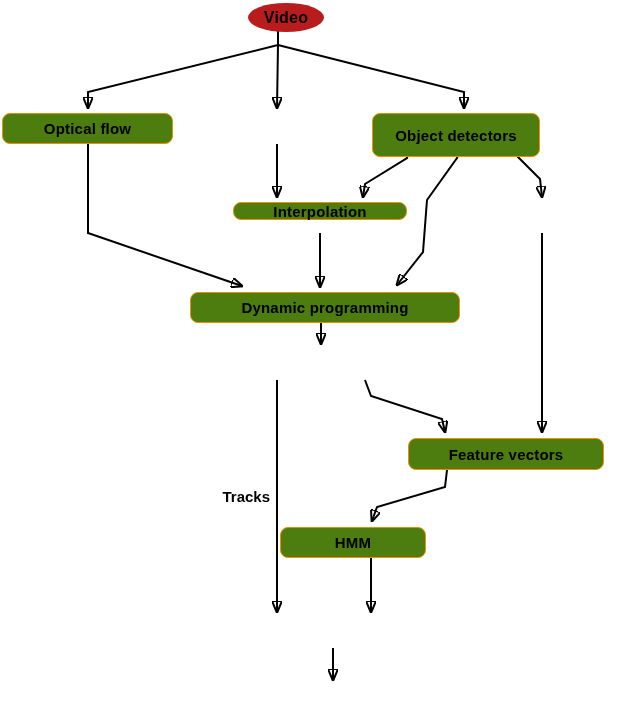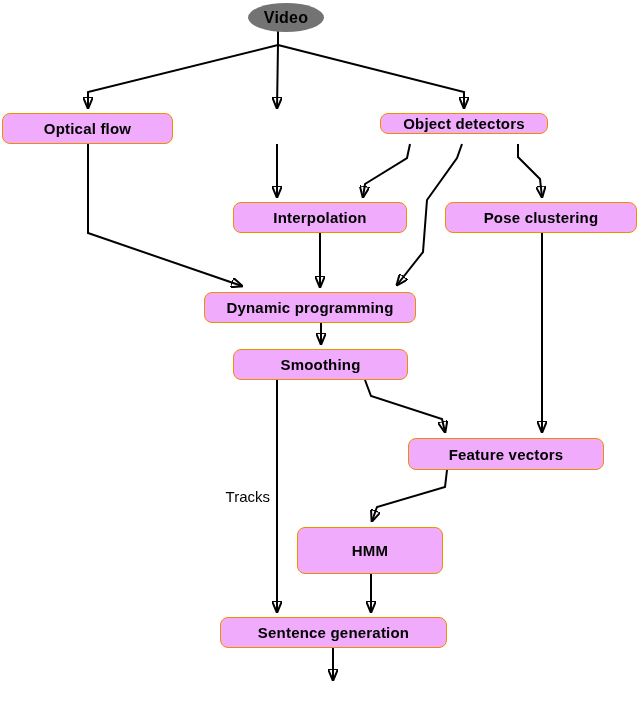--- a/index.html
+++ b/index.html
@@ -16,7 +16,7 @@
     white-space:nowrap;letter-spacing:0.2px;
   }
   .terminal{
-    background:#737373;border:none;border-radius:50%;font-size:16px;
+    background:#b91c1c;border:none;border-radius:50%;font-size:16px;
   }
   .edge-label{
     position:absolute;font-weight:400;font-size:15px;color:#000;

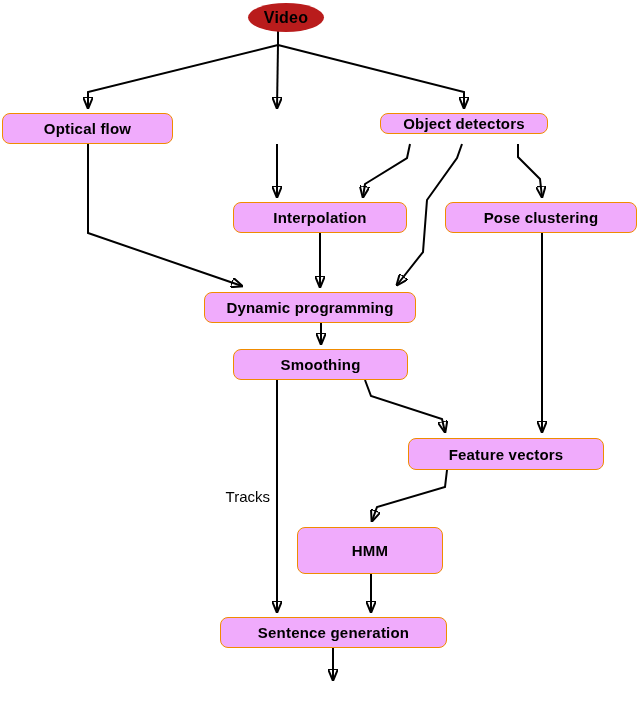--- a/index.html
+++ b/index.html
@@ -11,7 +11,7 @@
   .edges path{stroke:#000;stroke-width:2;fill:none;}
   .node{
     position:absolute;display:flex;align-items:center;justify-content:center;
-    background:#f0abfc;border:1.5px solid #F08C00;border-radius:8px;
+    background:#4d7c0f;border:1.5px solid #F08C00;border-radius:8px;
     font-weight:700;font-size:15px;color:#000;box-sizing:border-box;
     white-space:nowrap;letter-spacing:0.2px;
   }

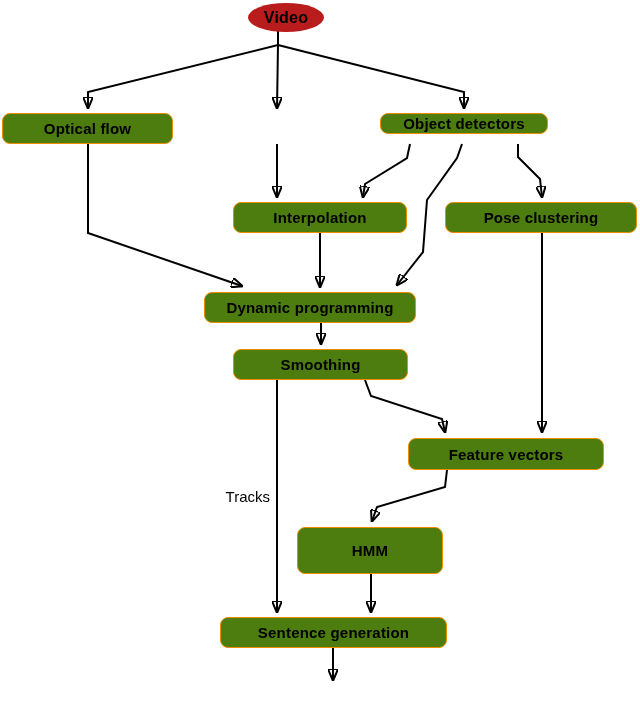--- a/index.html
+++ b/index.html
@@ -64,7 +64,7 @@
   <div class="node" style="left:2px;top:113px;width:171px;height:31px">Optical flow</div>
 
 
-  <div class="node" style="left:380px;top:113px;width:168px;height:21px">Object detectors</div>
+  <div class="node" style="left:372px;top:113px;width:168px;height:44px">Object detectors</div>
 
   <div class="node" style="left:233px;top:202px;width:174px;height:31px">Interpolation</div>
 

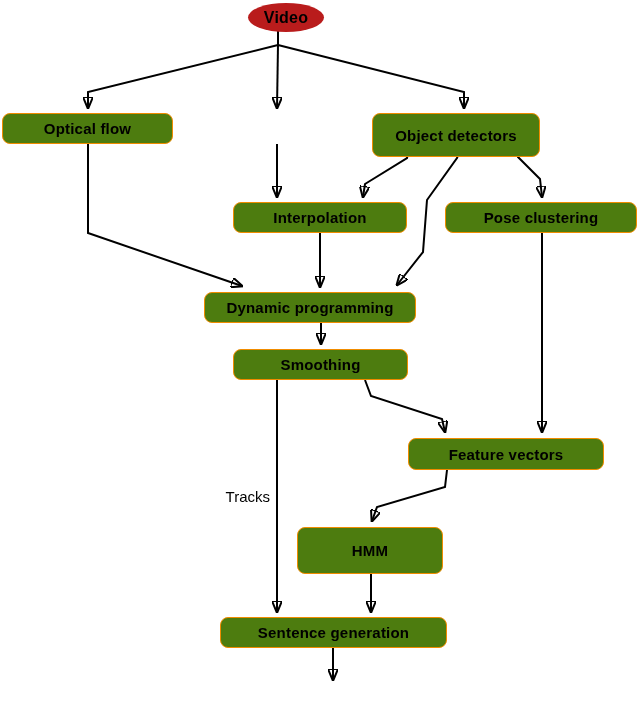--- a/index.html
+++ b/index.html
@@ -66,7 +66,7 @@
 
   <div class="node" style="left:372px;top:113px;width:168px;height:44px">Object detectors</div>
 
-  <div class="node" style="left:233px;top:202px;width:174px;height:31px">Interpolation</div>
+  <div class="node" style="left:233px;top:202px;width:174px;height:18px">Interpolation</div>
 
   <div class="node" style="left:445px;top:202px;width:192px;height:31px">Pose clustering</div>
 

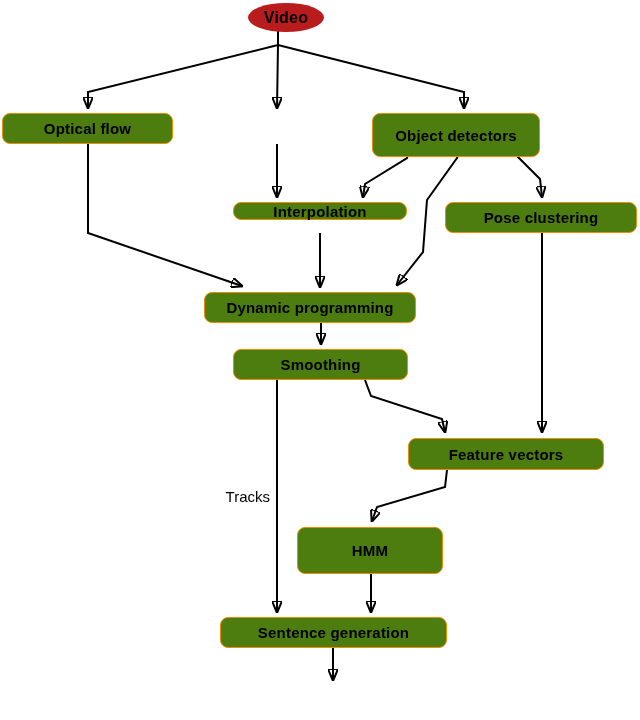--- a/index.html
+++ b/index.html
@@ -68,7 +68,6 @@
 
   <div class="node" style="left:233px;top:202px;width:174px;height:18px">Interpolation</div>
 
-  <div class="node" style="left:445px;top:202px;width:192px;height:31px">Pose clustering</div>
 
   <div class="node" style="left:204px;top:292px;width:212px;height:31px">Dynamic programming</div>
 

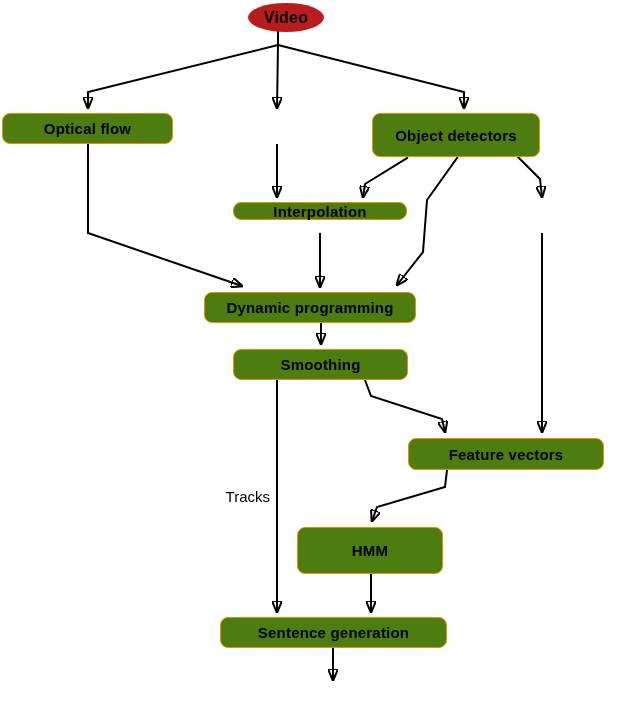--- a/index.html
+++ b/index.html
@@ -69,7 +69,7 @@
   <div class="node" style="left:233px;top:202px;width:174px;height:18px">Interpolation</div>
 
 
-  <div class="node" style="left:204px;top:292px;width:212px;height:31px">Dynamic programming</div>
+  <div class="node" style="left:190px;top:292px;width:270px;height:31px">Dynamic programming</div>
 
   <div class="node" style="left:233px;top:349px;width:175px;height:31px">Smoothing</div>
 

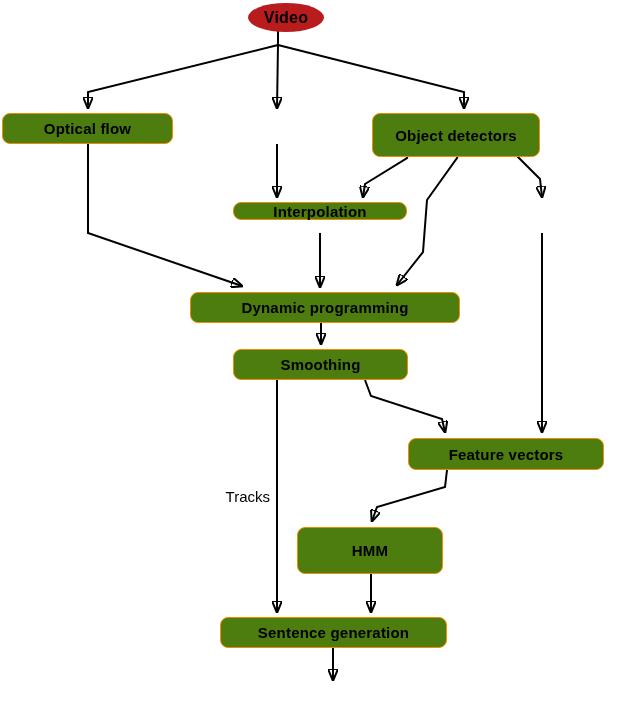--- a/index.html
+++ b/index.html
@@ -71,7 +71,6 @@
 
   <div class="node" style="left:190px;top:292px;width:270px;height:31px">Dynamic programming</div>
 
-  <div class="node" style="left:233px;top:349px;width:175px;height:31px">Smoothing</div>
 
   <div class="node" style="left:408px;top:438px;width:196px;height:32px">Feature vectors</div>
 

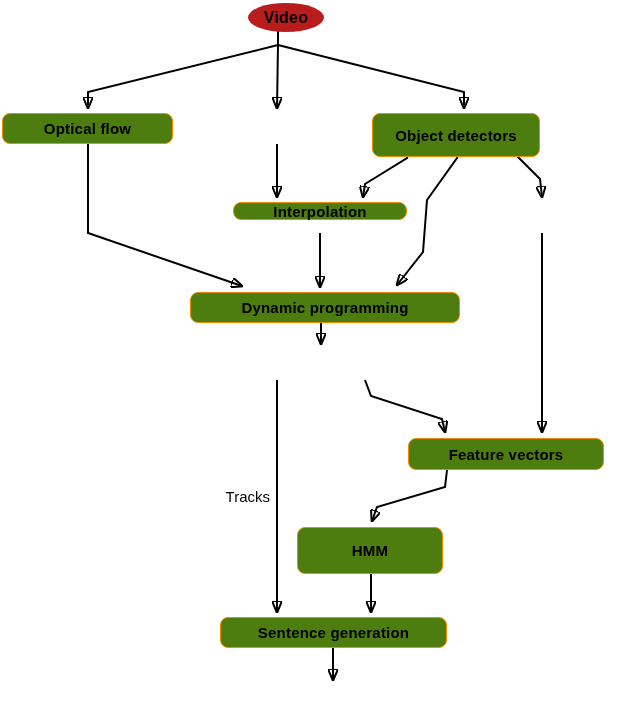--- a/index.html
+++ b/index.html
@@ -19,7 +19,7 @@
     background:#b91c1c;border:none;border-radius:50%;font-size:16px;
   }
   .edge-label{
-    position:absolute;font-weight:400;font-size:15px;color:#000;
+    position:absolute;font-weight:700;font-size:15px;color:#000;
     text-align:right;white-space:nowrap;
   }
 </style>

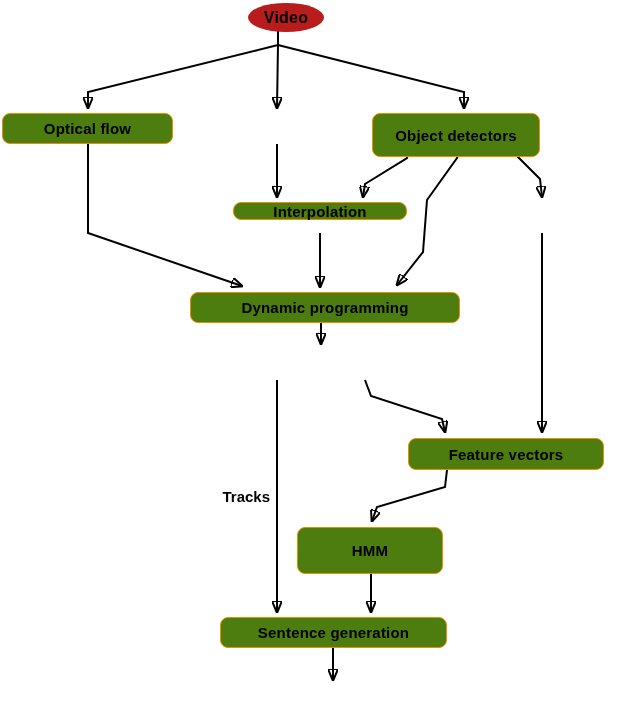--- a/index.html
+++ b/index.html
@@ -74,7 +74,7 @@
 
   <div class="node" style="left:408px;top:438px;width:196px;height:32px">Feature vectors</div>
 
-  <div class="node" style="left:297px;top:527px;width:146px;height:47px">HMM</div>
+  <div class="node" style="left:280px;top:527px;width:146px;height:31px">HMM</div>
 
   <div class="node" style="left:220px;top:617px;width:227px;height:31px">Sentence generation</div>
 

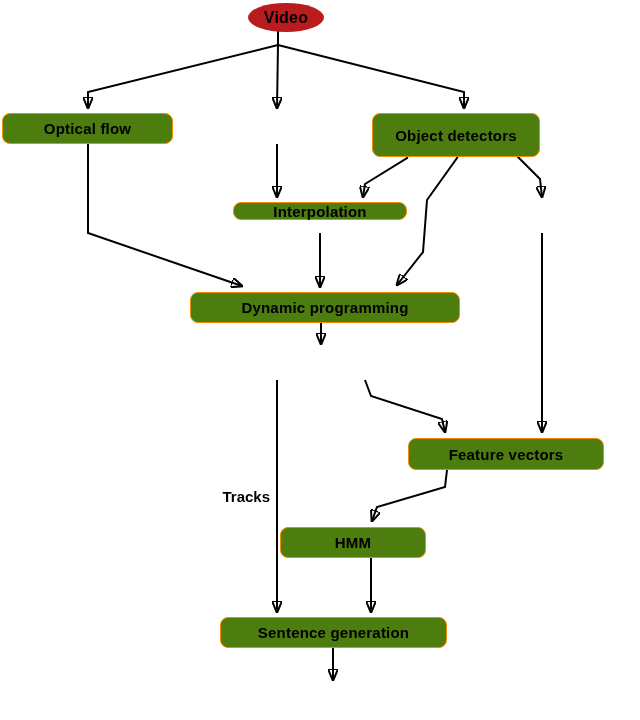--- a/index.html
+++ b/index.html
@@ -76,7 +76,6 @@
 
   <div class="node" style="left:280px;top:527px;width:146px;height:31px">HMM</div>
 
-  <div class="node" style="left:220px;top:617px;width:227px;height:31px">Sentence generation</div>
 
 
   <div class="edge-label" style="left:198px;top:488px;width:72px">Tracks</div>

